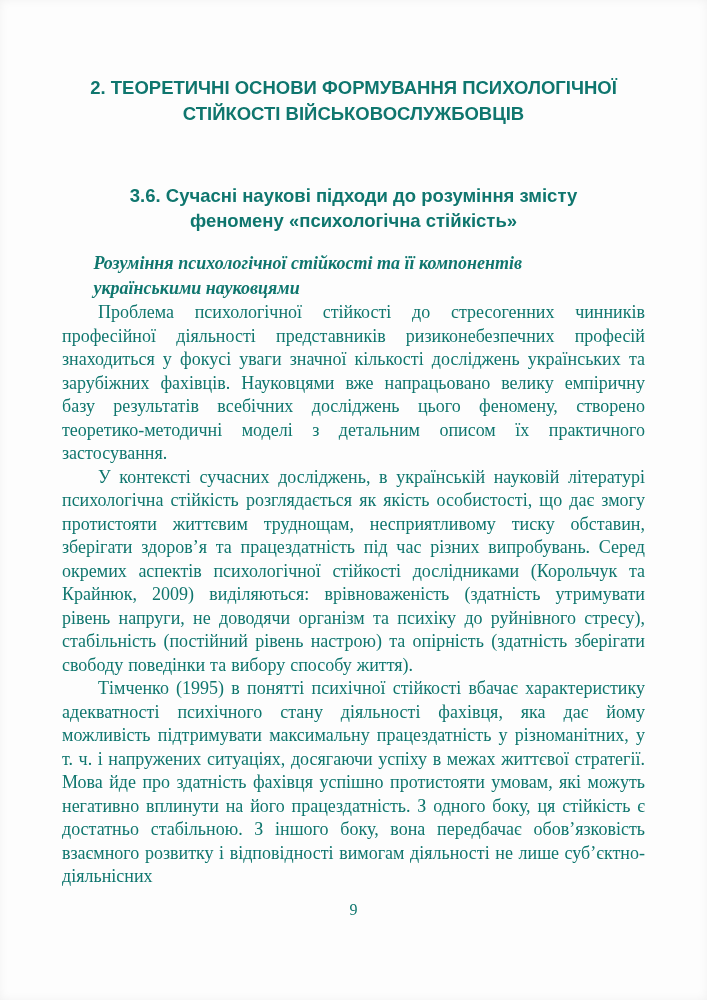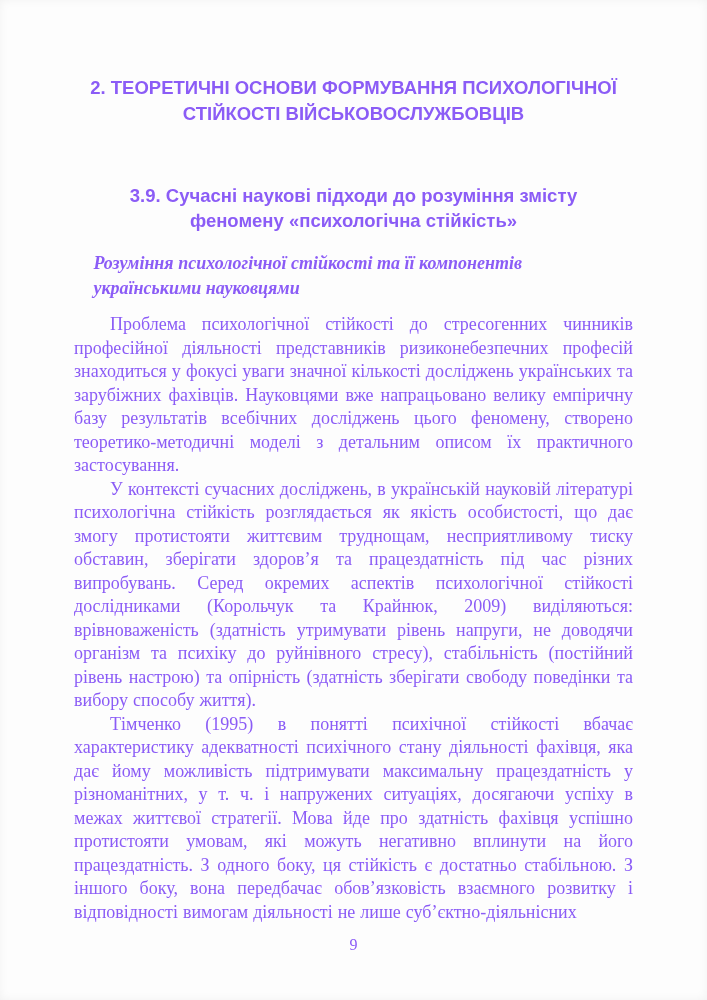--- a/index.html
+++ b/index.html
@@ -13,7 +13,7 @@
     height: 1000px;
     margin: 0;
     background: #fdfdfd;
-    color: #8b5cf6;
+    color: #0f766e;
     box-sizing: border-box;
     padding: 0 62px;
     overflow: hidden;

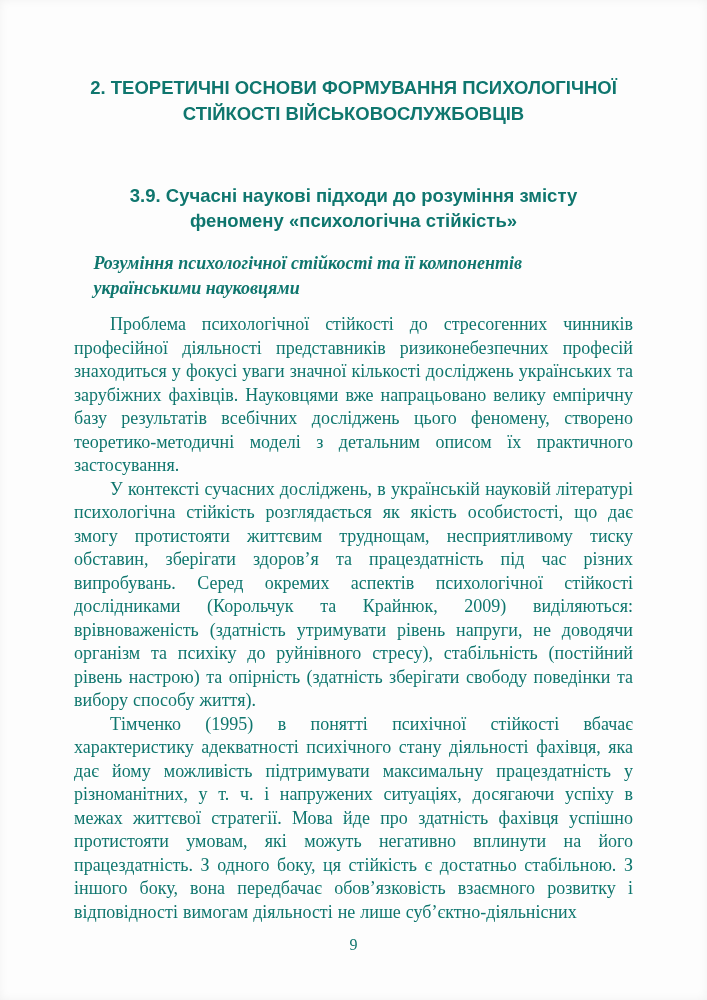--- a/index.html
+++ b/index.html
@@ -73,7 +73,7 @@
 
   <h1 class="chapter-heading">2. ТЕОРЕТИЧНІ ОСНОВИ ФОРМУВАННЯ ПСИХОЛОГІЧНОЇ СТІЙКОСТІ ВІЙСЬКОВОСЛУЖБОВЦІВ</h1>
 
-  <h2 class="section-heading">3.9. Сучасні наукові підходи до розуміння змісту феномену «психологічна стійкість»</h2>
+  <h2 class="section-heading">3.6. Сучасні наукові підходи до розуміння змісту феномену «психологічна стійкість»</h2>
 
   <h3 class="subsection-heading">Розуміння психологічної стійкості та її компонентів українськими науковцями</h3>
 

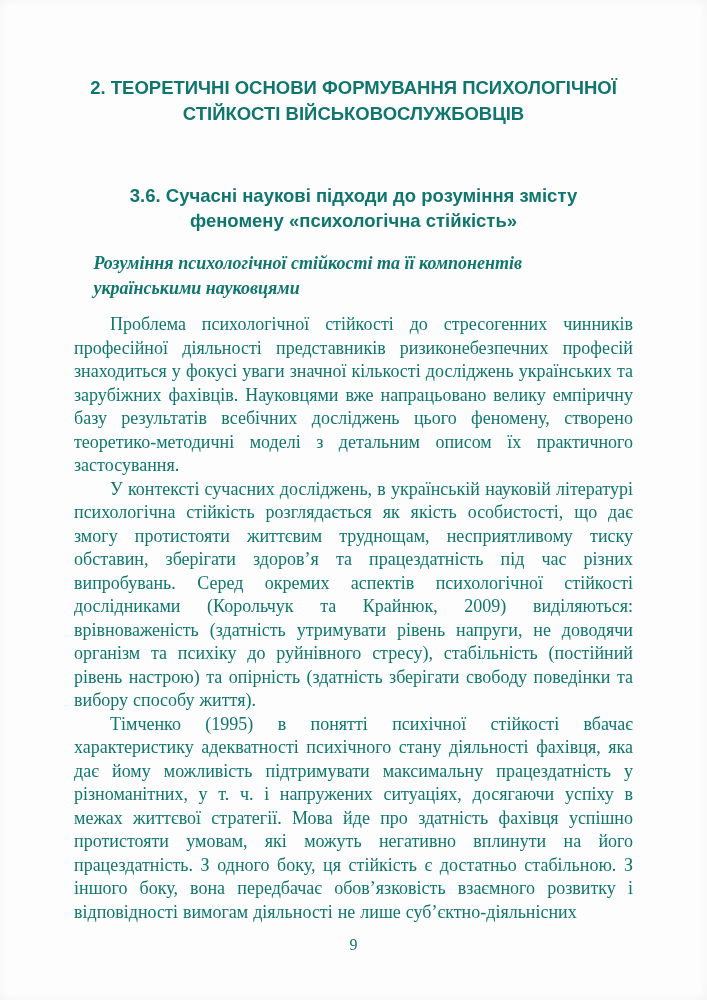--- a/index.html
+++ b/index.html
@@ -48,7 +48,7 @@
     max-width: 520px;
   }
   .body-text {
-    margin: 12px;
+    margin: 0;
   }
   .body-text p {
     font-family: "Liberation Serif", "DejaVu Serif", serif;

